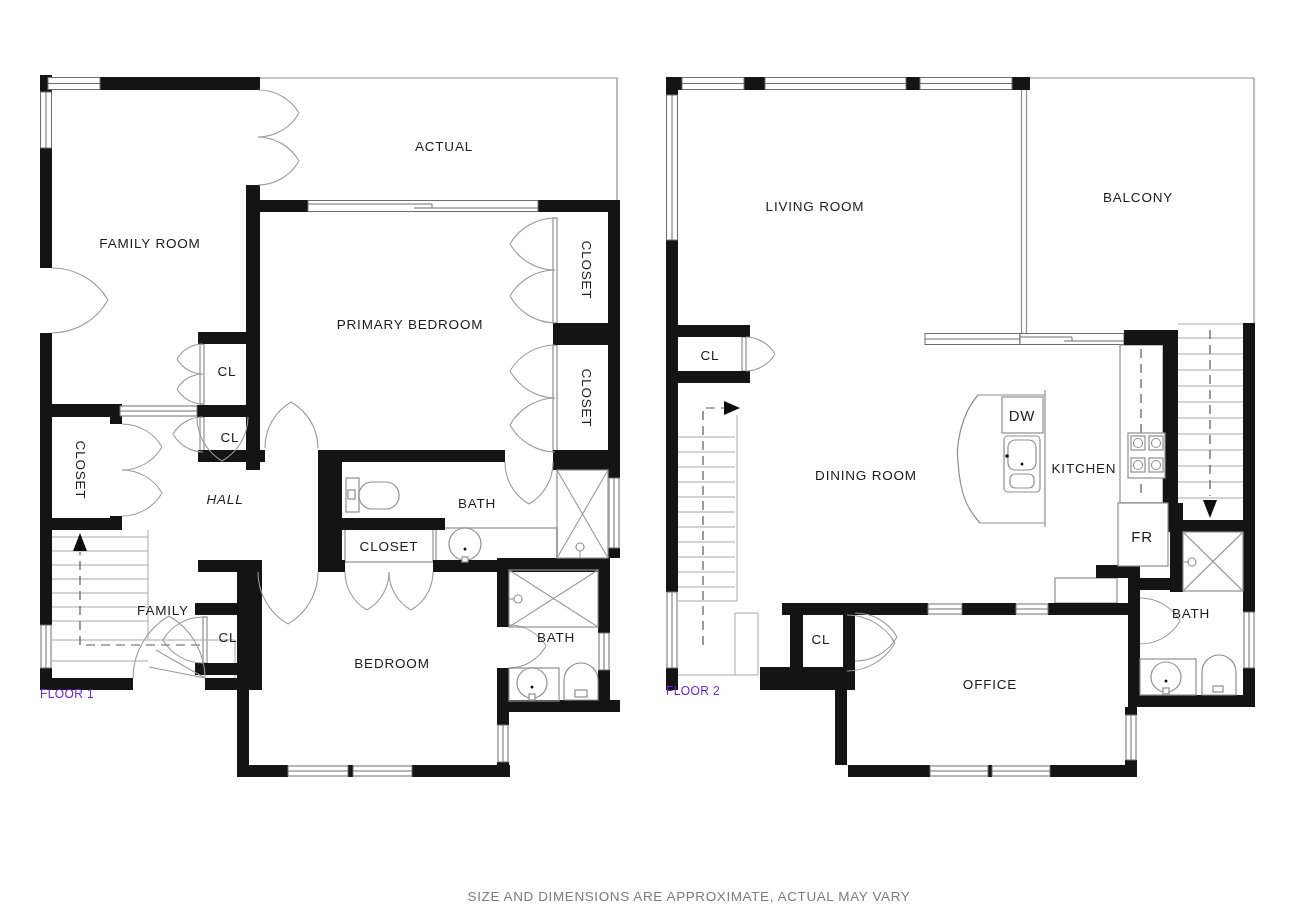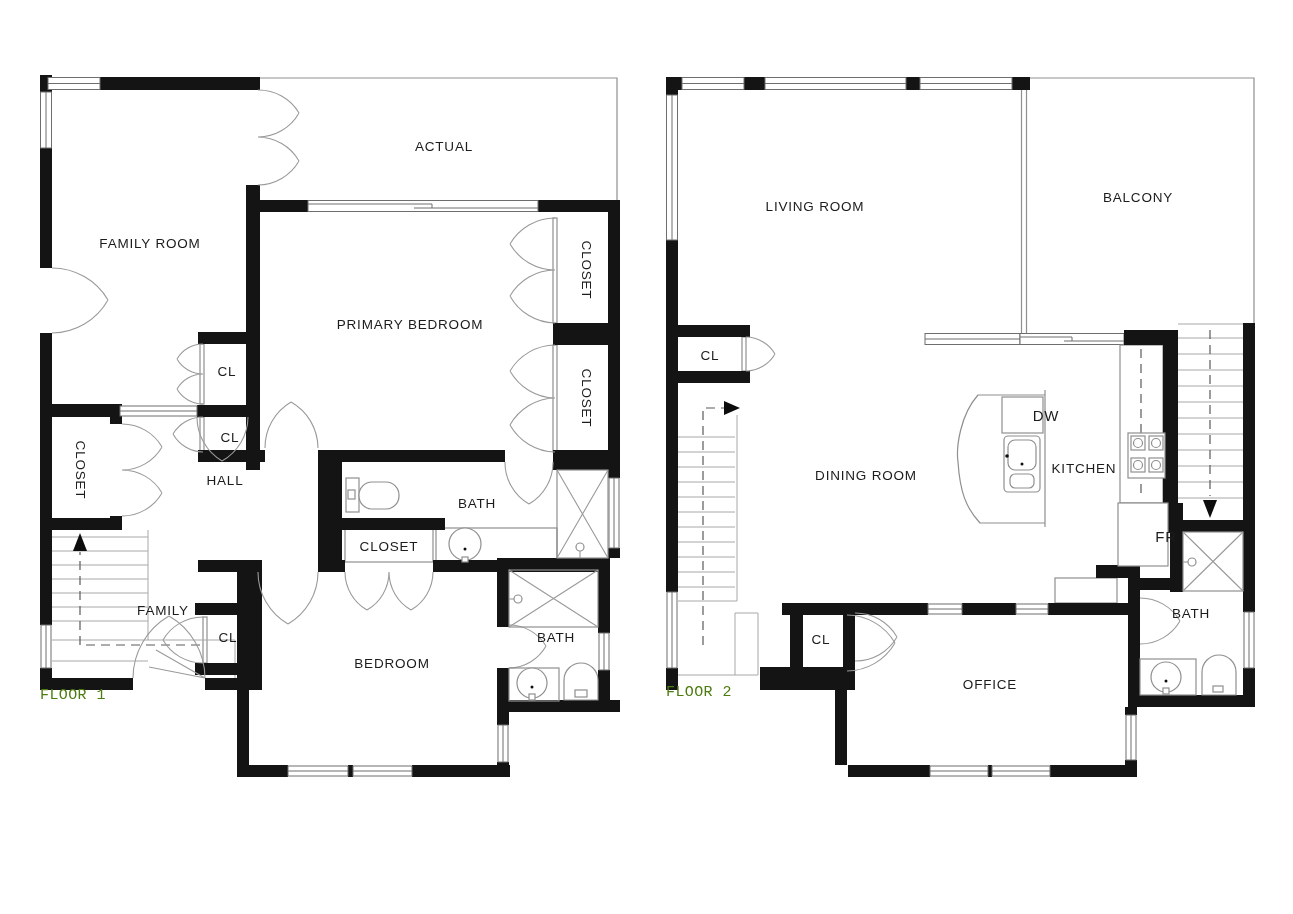--- a/index.html
+++ b/index.html
@@ -8,7 +8,7 @@
   .lbl{position:absolute;transform:translate(-50%,-50%);font-size:13.5px;letter-spacing:.8px;
        color:#1c1c1c;white-space:nowrap;}
   .lbl.v{transform:translate(-50%,-50%) rotate(90deg);}
-  .lbl.big{font-size:15px;margin-left:24px;}
+  .lbl.big{font-size:15px;}
   .floor-tag{position:absolute;font-size:15px;letter-spacing:.4px;color:#4d7c0f;white-space:nowrap;font-family:Liberation Mono, monospace;}
   .disclaimer{position:absolute;transform:translate(-50%,-50%);font-size:13.5px;letter-spacing:.6px;
               color:#7d7d7d;white-space:nowrap;}

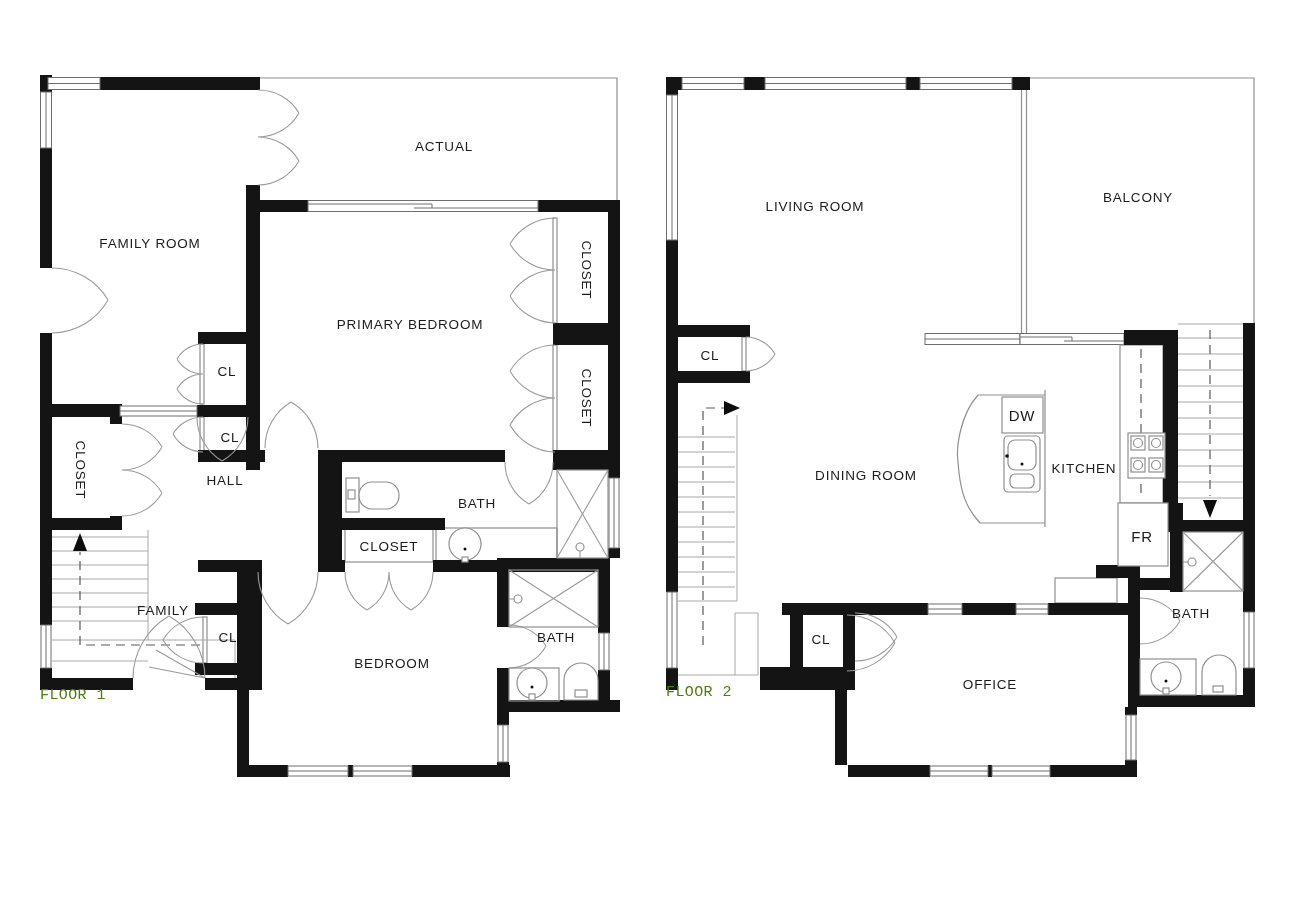--- a/index.html
+++ b/index.html
@@ -322,7 +322,7 @@
 <div class="lbl v" style="left:586px;top:398px;">CLOSET</div>
 <div class="lbl" style="left:227px;top:371px;">CL</div>
 <div class="lbl" style="left:230px;top:437px;">CL</div>
-<div class="lbl" style="left:225px;top:480px;">HALL</div>
+<div class="lbl" style="left:225px;top:499px;font-style:italic;">HALL</div>
 <div class="lbl v" style="left:80px;top:470px;">CLOSET</div>
 <div class="lbl" style="left:477px;top:503px;">BATH</div>
 <div class="lbl" style="left:389px;top:546px;">CLOSET</div>

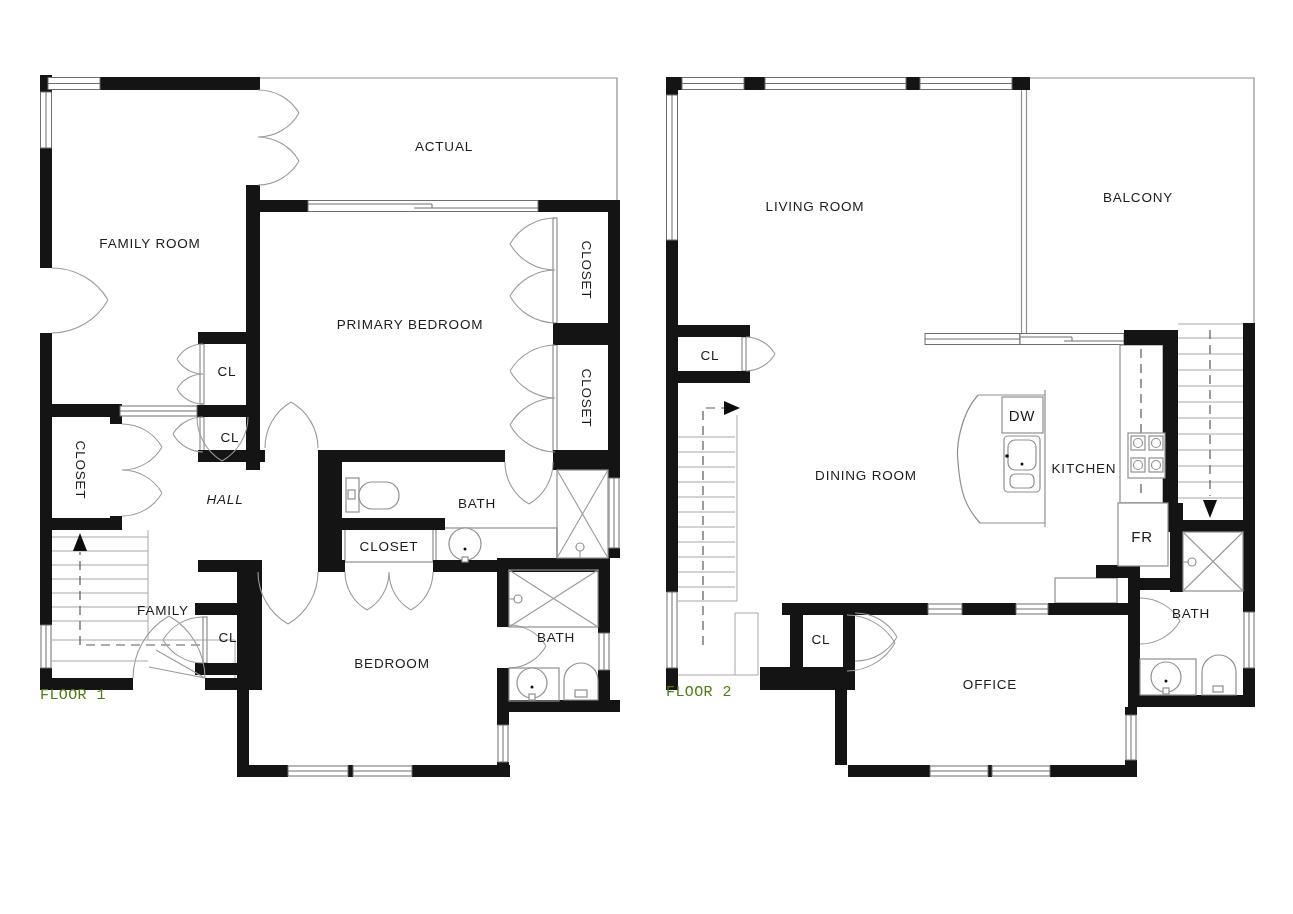--- a/index.html
+++ b/index.html
@@ -9,7 +9,7 @@
        color:#1c1c1c;white-space:nowrap;}
   .lbl.v{transform:translate(-50%,-50%) rotate(90deg);}
   .lbl.big{font-size:15px;}
-  .floor-tag{position:absolute;font-size:15px;letter-spacing:.4px;color:#4d7c0f;white-space:nowrap;font-family:Liberation Mono, monospace;}
+  .floor-tag{position:absolute;font-size:12px;letter-spacing:.4px;color:#6d28d9;white-space:nowrap;}
   .disclaimer{position:absolute;transform:translate(-50%,-50%);font-size:13.5px;letter-spacing:.6px;
               color:#7d7d7d;white-space:nowrap;}
   svg{position:absolute;left:0;top:0;}

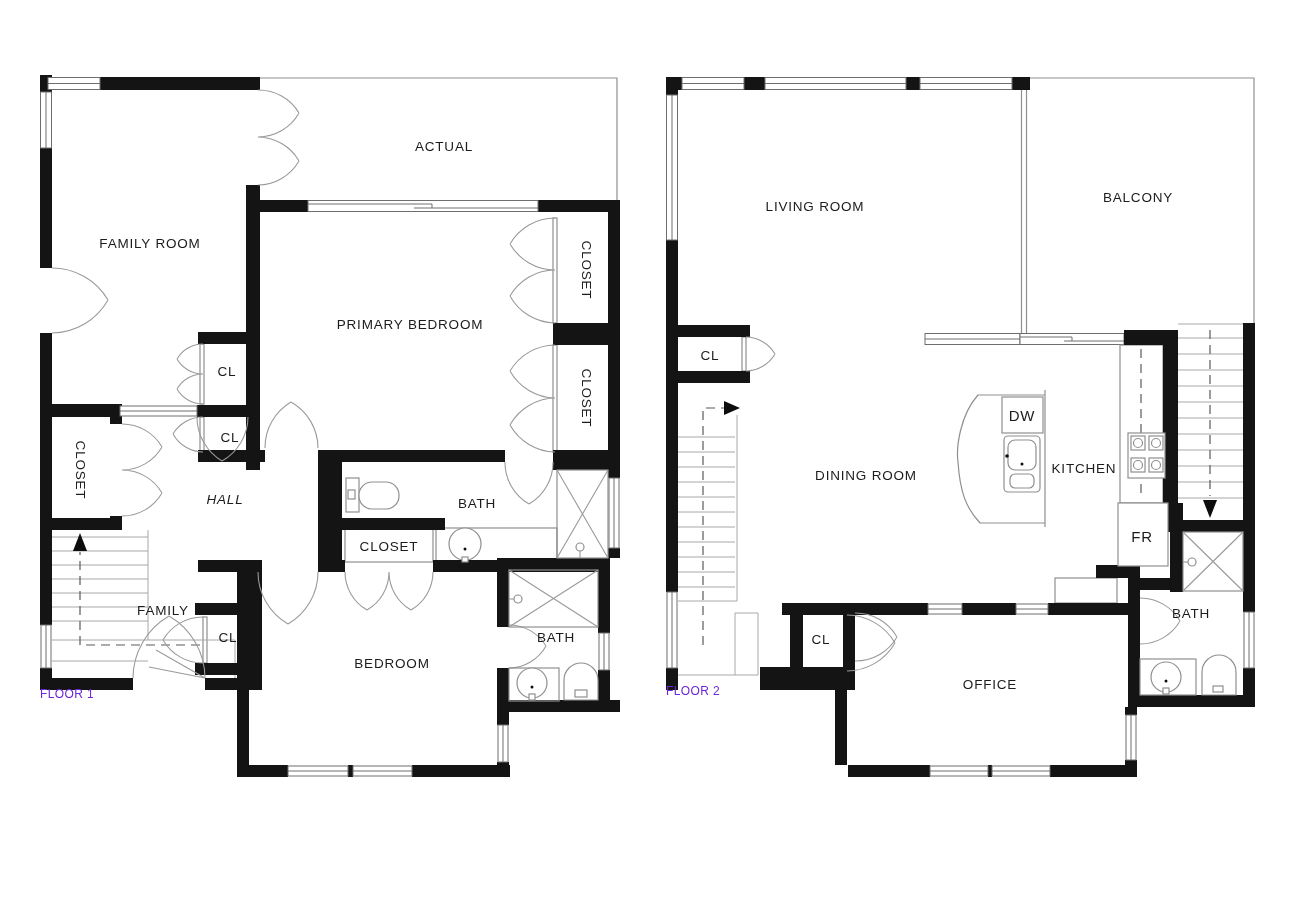--- a/index.html
+++ b/index.html
@@ -344,6 +344,7 @@
 <div class="lbl" style="left:990px;top:684px;">OFFICE</div>
 <div class="floor-tag" style="left:666px;top:684px;">FLOOR 2</div>
 
+<div class="disclaimer" style="left:689px;top:896px;">SIZE AND DIMENSIONS ARE APPROXIMATE, ACTUAL MAY VARY</div>
 
 </div>
 

